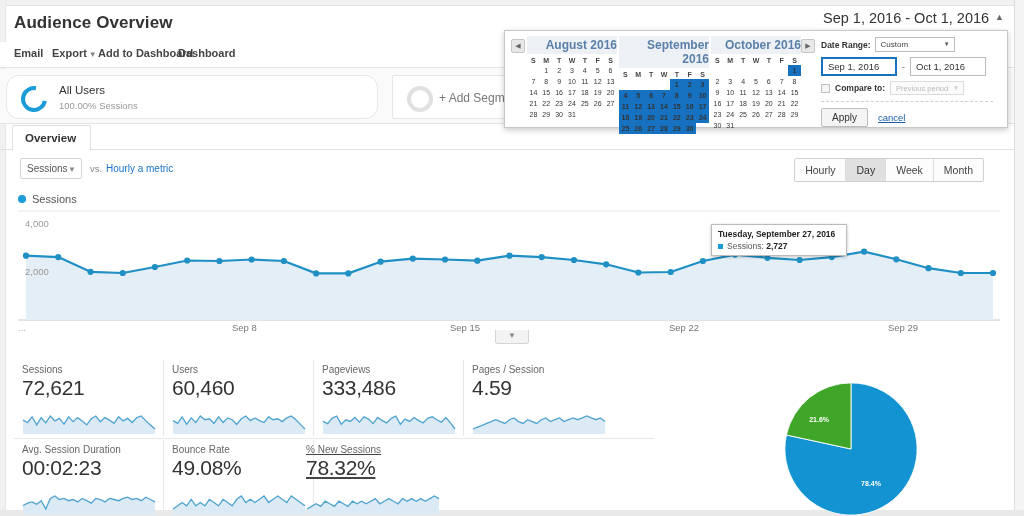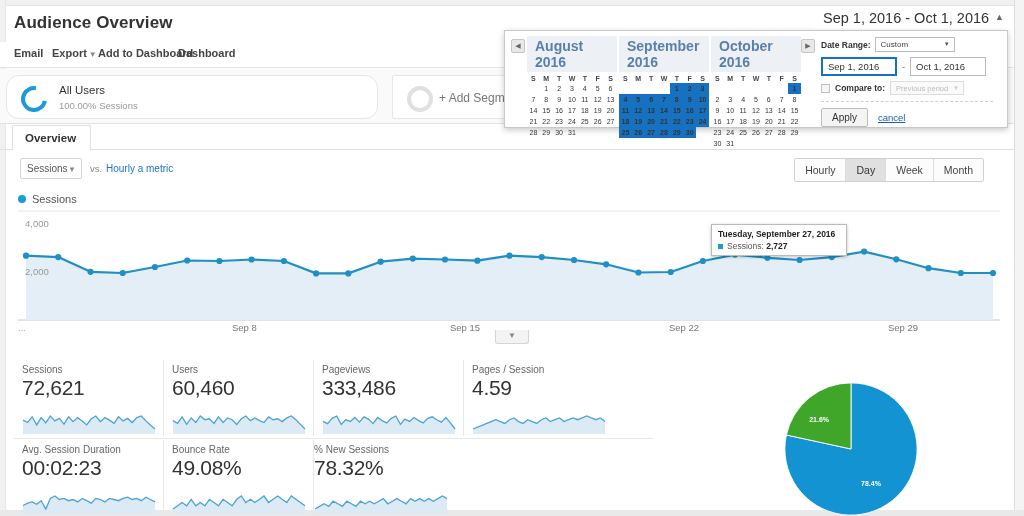--- a/index.html
+++ b/index.html
@@ -161,8 +161,8 @@
     position:absolute; top:5px; width:90px;
   }
   .cal-title {
-    text-align:left; font-size:14px; color:#5a7fa8; background:#edf1f6;
-    padding:2px 8px; font-weight:bold;
+    text-align:right; font-size:12px; color:#5a7fa8; background:#edf1f6;
+    padding:2px 0; font-weight:bold;
   }
   table.cal-grid { border-collapse:collapse; width:90px; margin-top:1px;}
   table.cal-grid th {

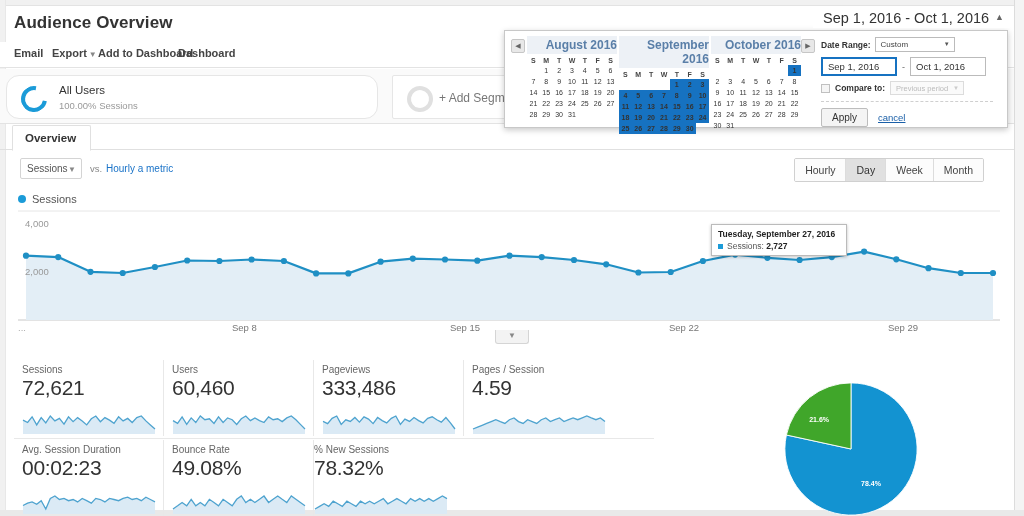--- a/index.html
+++ b/index.html
@@ -375,7 +375,7 @@
           <polyline points="1.0,17.0 5.6,13.8 10.1,10.5 14.7,13.8 19.2,7.3 23.8,13.8 28.3,10.5 32.9,13.8 37.4,7.3 42.0,10.5 46.5,13.8 51.1,7.3 55.6,10.5 60.2,13.8 64.7,7.3 69.3,4.0 73.8,10.5 78.4,7.3 82.9,10.5 87.5,7.3 92.0,4.0 96.6,10.5 101.1,7.3 105.7,4.0 110.2,7.3 114.8,10.5 119.3,4.0 123.9,7.3 128.4,10.5 133.0,13.8" fill="none" stroke="#4ea3cf" stroke-width="1.3"></polyline>
         </svg>
     </div>
-    <div class="card" style="left:292px; border-right:none;">
+    <div class="card" style="left:284px; border-right:none;text-decoration:underline;">
       <div class="c-label">% New Sessions</div>
       <div class="c-value">78.32%</div>
       <svg class="spark" width="134" height="22">

